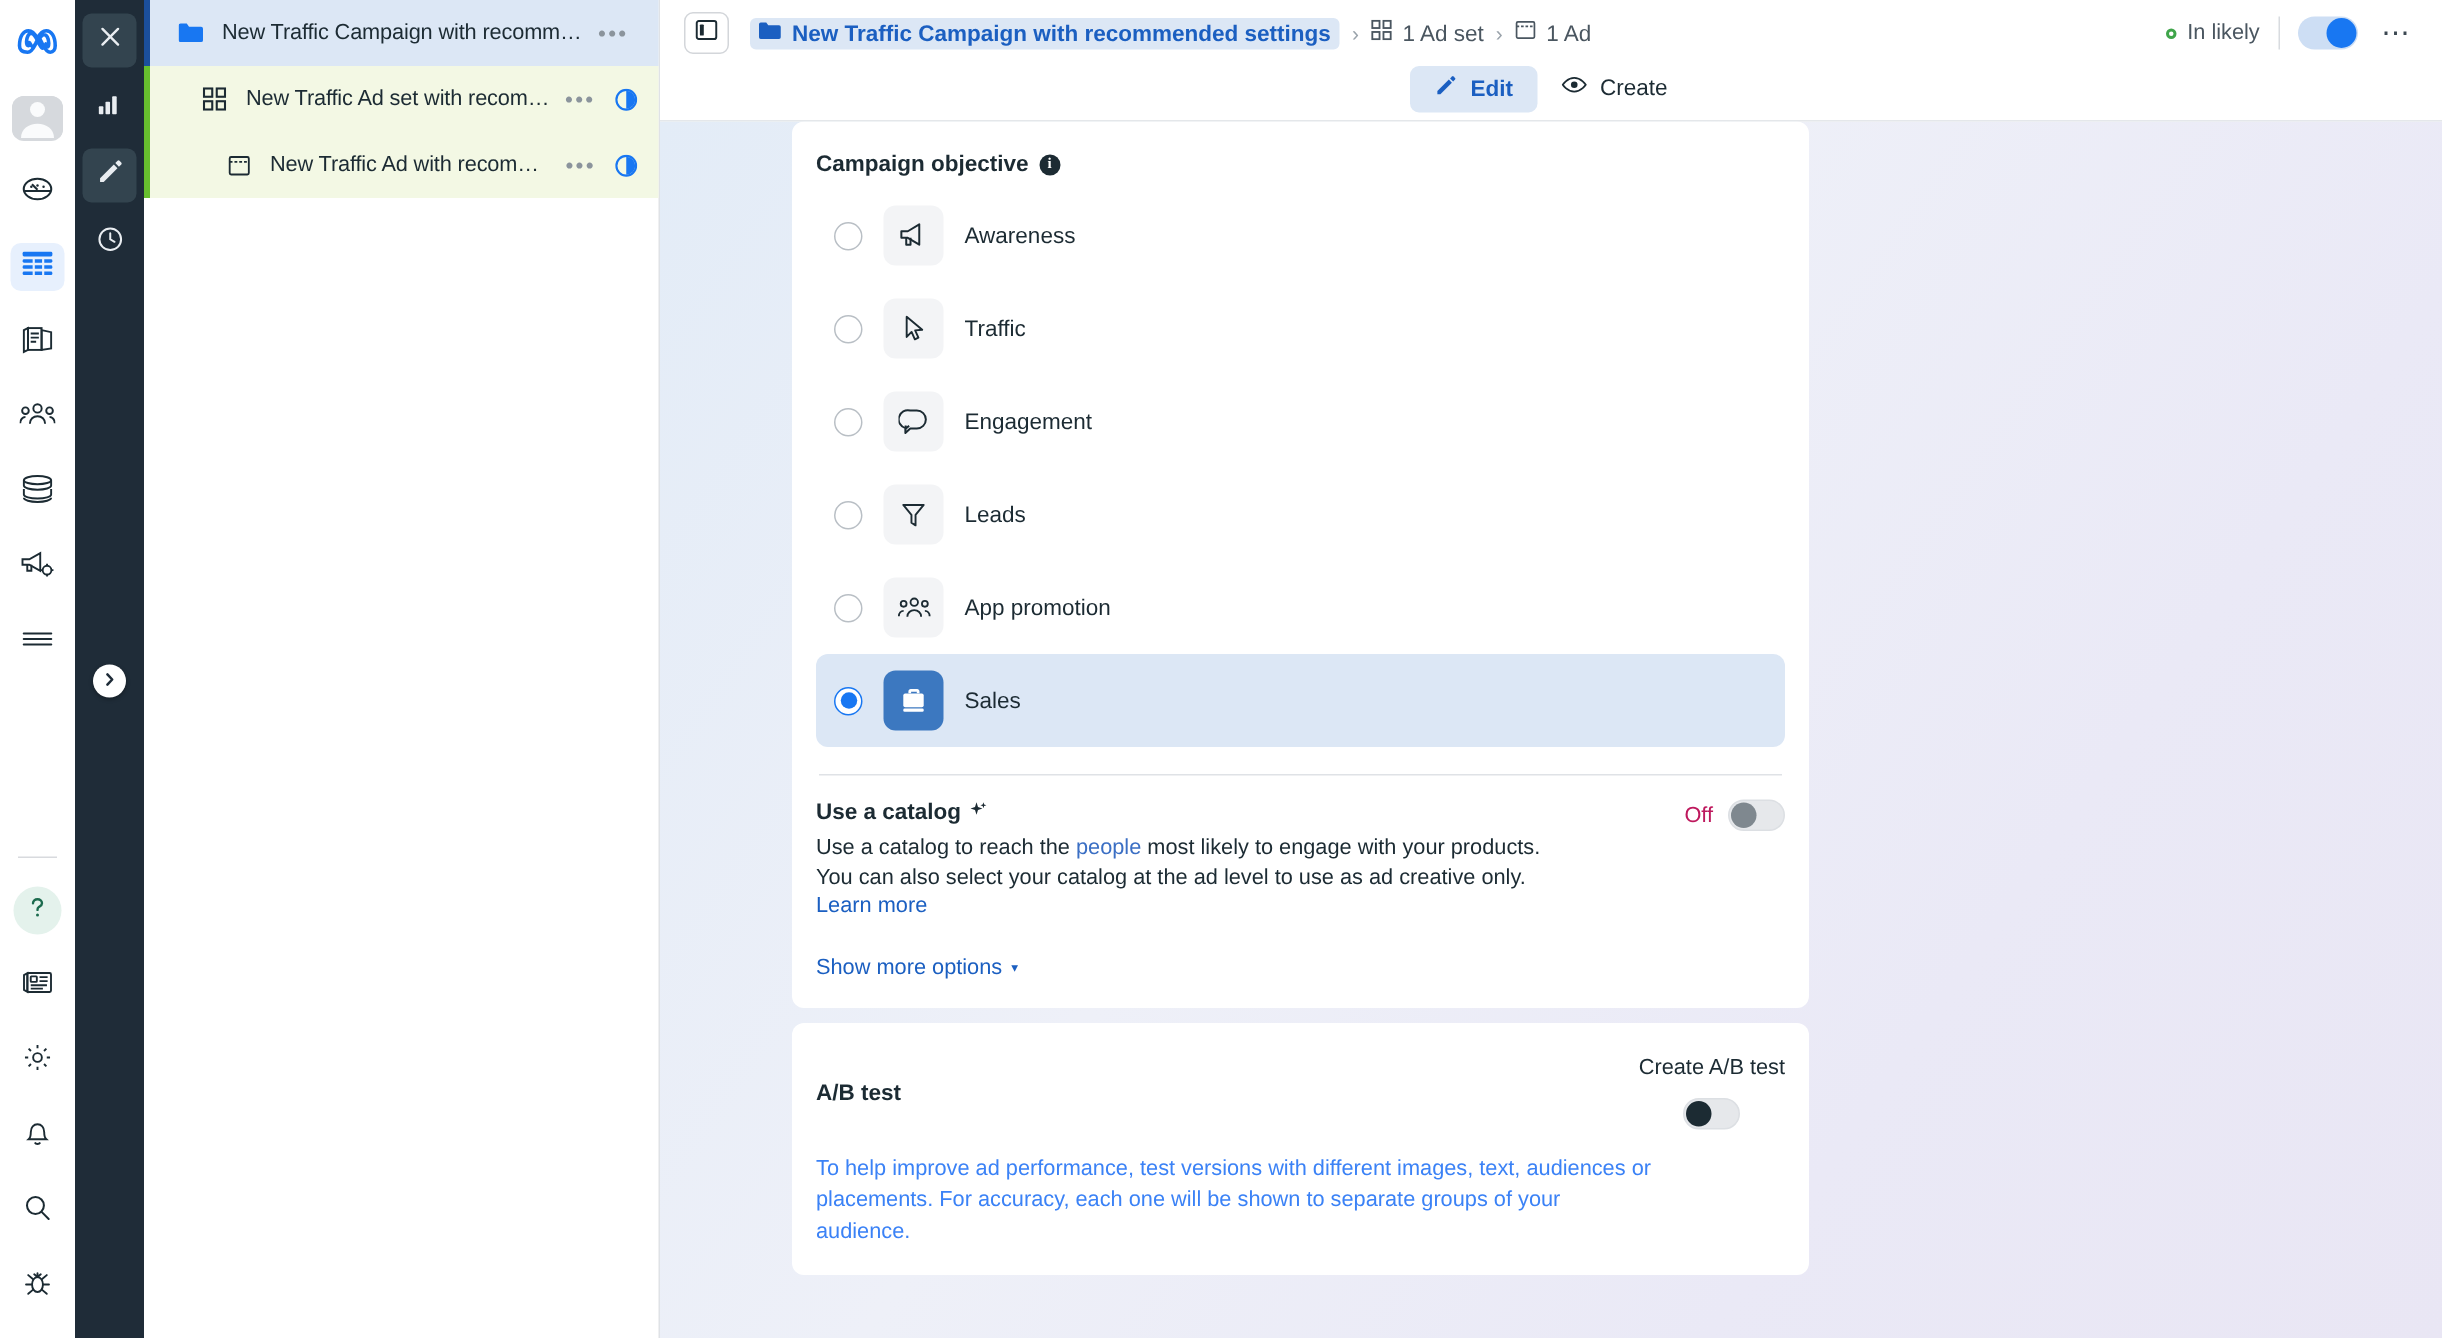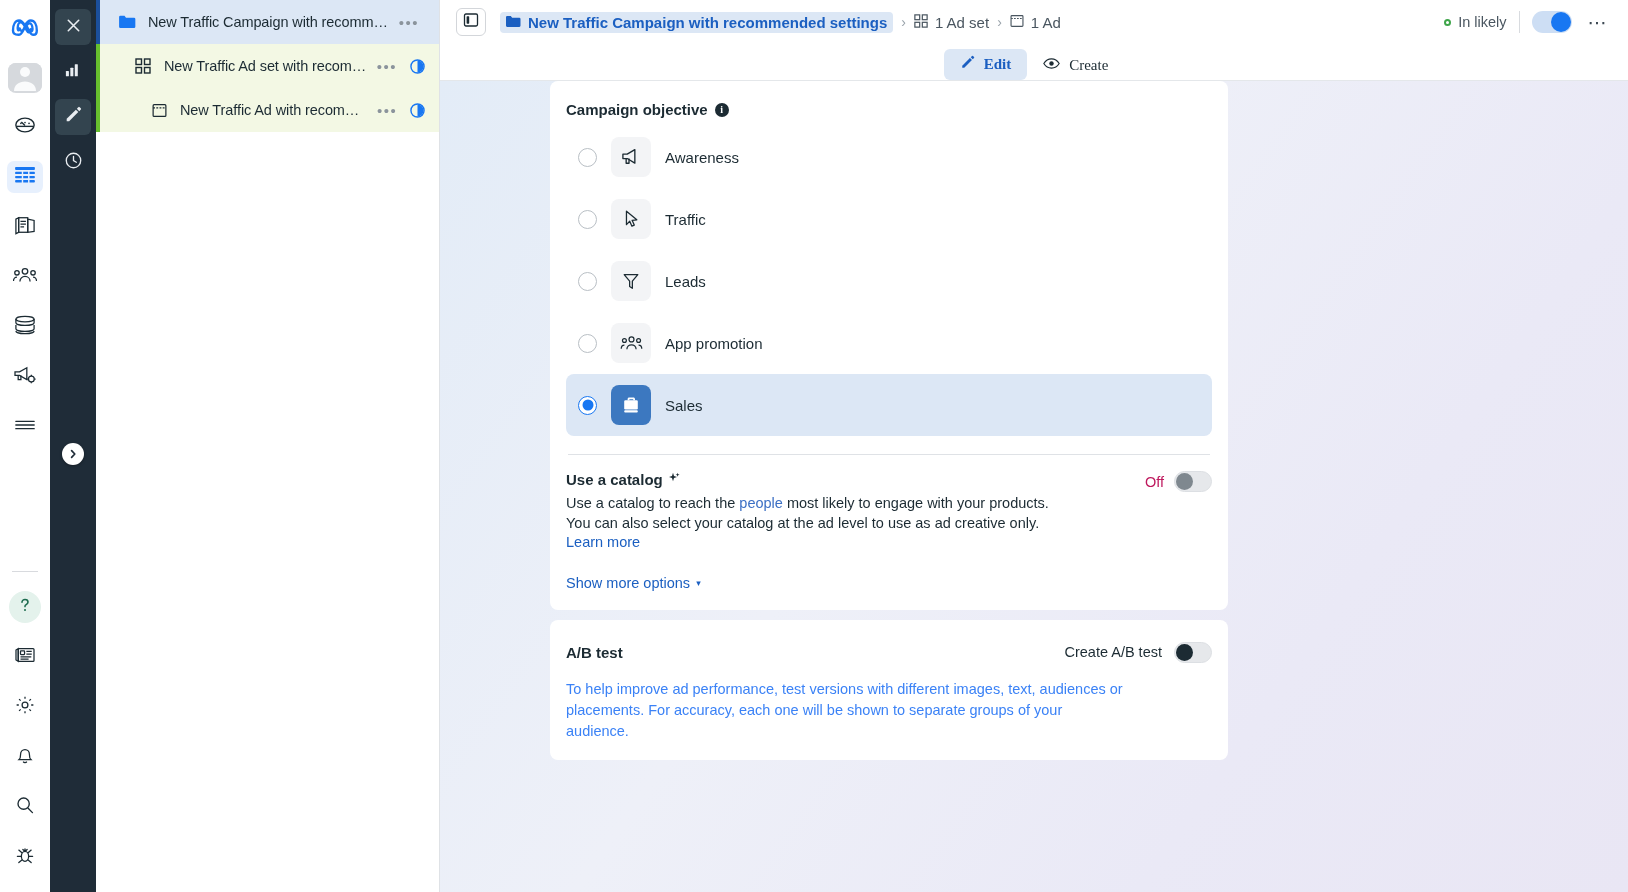--- a/index.html
+++ b/index.html
@@ -94,7 +94,7 @@
   .switch .knob { position: absolute; width: 20px; height: 20px; border-radius: 50%; top: 1px; right: 1px; background: #1877f2; }
   .kebab { color: #3c4852; font-size: 19px; letter-spacing: 1.5px; cursor: pointer; padding: 0 4px; line-height:1;}
 
-  .tabs { height: 36px; display: flex; align-items: flex-end; justify-content: center; gap: 0; flex: 0 0 36px; font-family: Liberation Serif, serif; }
+  .tabs { height: 36px; display: flex; align-items: flex-start; justify-content: center; gap: 0; flex: 0 0 36px; }
   .tab {
     display: flex; align-items: center; gap: 9px; padding: 6px 16px;
     border-radius: 6px; font-size: 15px; color: #3c4852; cursor: pointer; font-weight: 600;

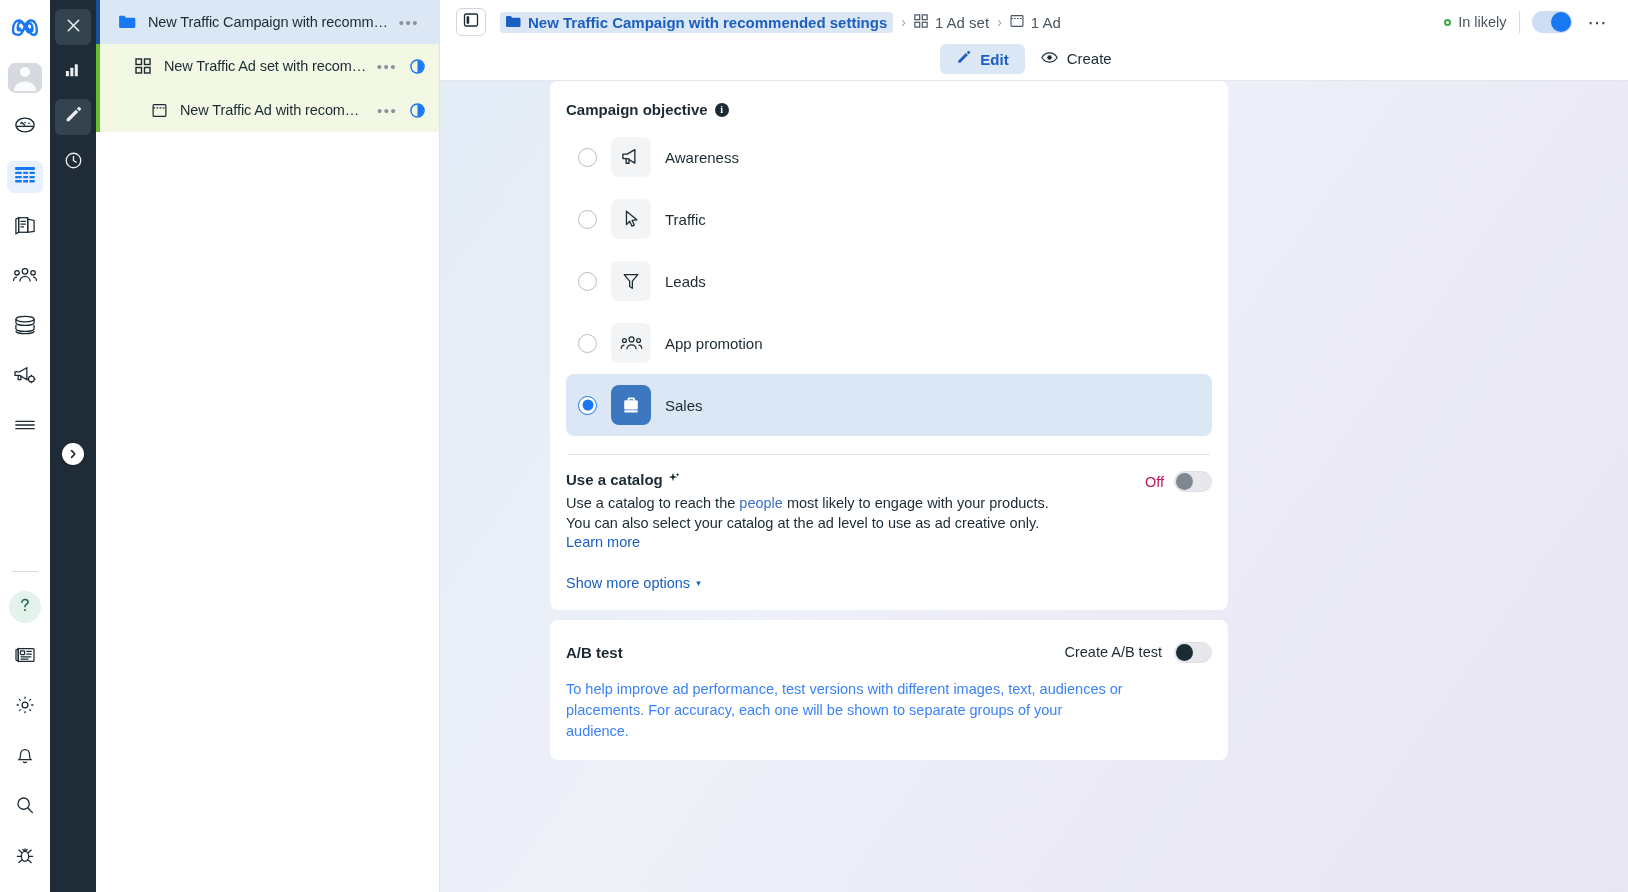--- a/index.html
+++ b/index.html
@@ -108,7 +108,7 @@
     background: linear-gradient(125deg,#e3ecf7 0%, #eef0f8 40%, #eae9f6 72%, #e9e6f4 100%);
     border-top: 1px solid #e4e7ea;
   }
-  .formwrap { position: absolute; left: 110px; top: 0; width: 820px; height: 100%; overflow: hidden; }
+  .formwrap { position: absolute; left: 88px; top: 0; width: 820px; height: 100%; overflow: hidden; }
   .card { background: #ffffff; border-radius: 8px; width: 678px; }
   .card.objective { padding: 20px 16px 18px; }
   .card.abtest { margin-top: 10px; padding: 22px 16px 18px; }

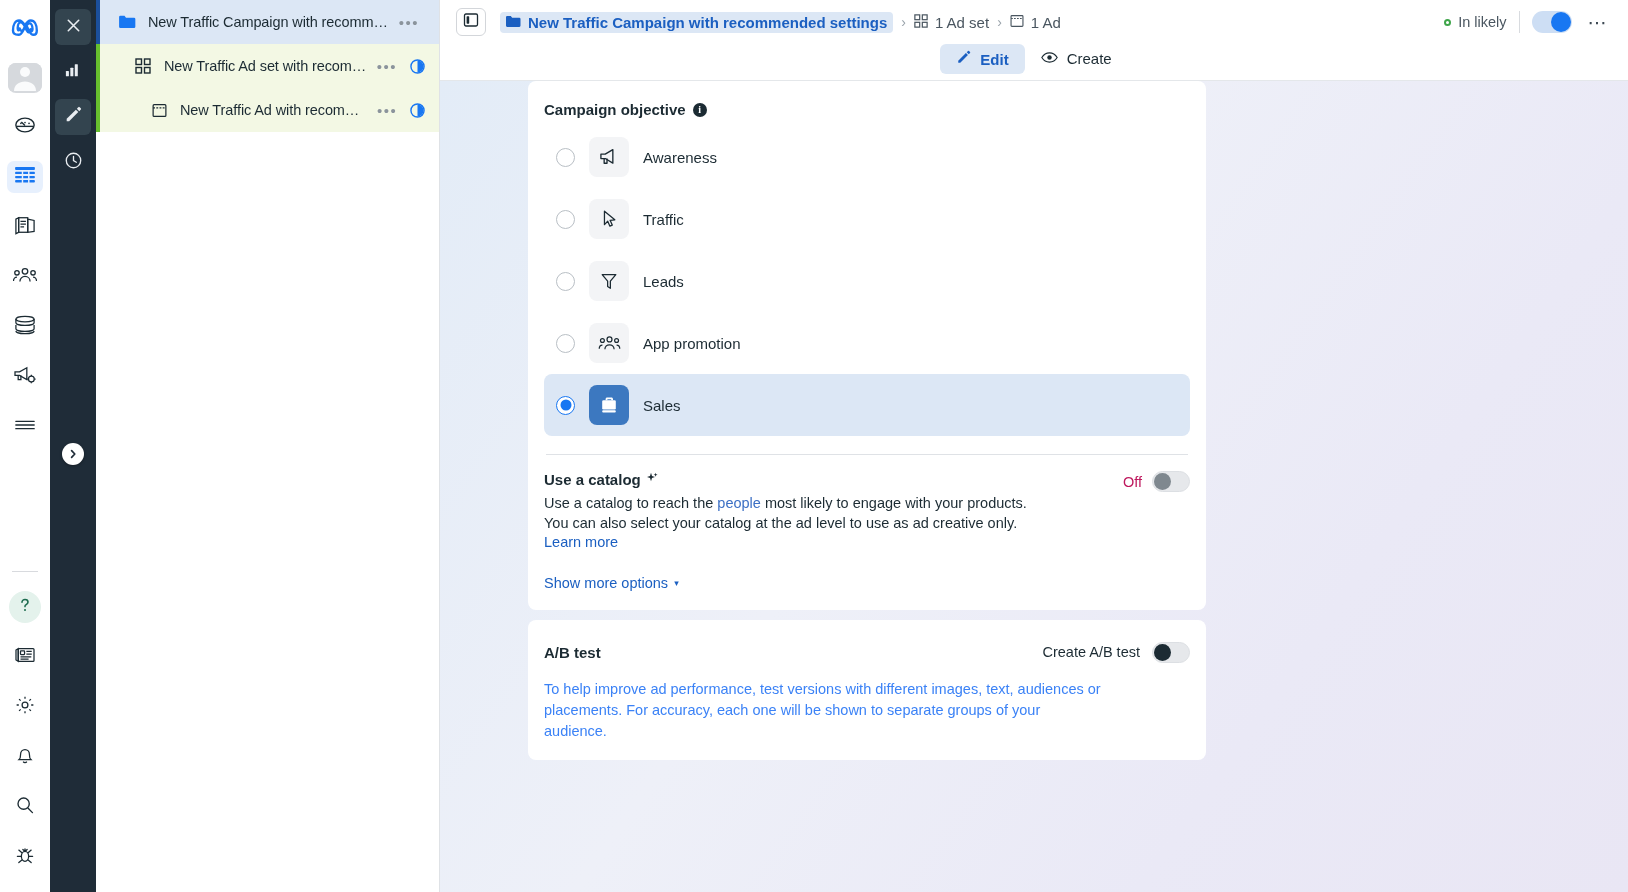--- a/index.html
+++ b/index.html
@@ -533,6 +533,17 @@
               <span class="objlabel">Traffic</span>
             </div>
 
+            <div class="objrow">
+
+              <span class="radio"></span>
+              <span class="objico">
+                <svg width="21" height="21" viewBox="0 0 22 22" fill="none" stroke="currentColor" stroke-width="1.4" stroke-linejoin="round">
+                    <path d="M12.8 2.8a6.3 6.3 0 0 1 0 12.6H8.2l-3.4 3.1v-3.4A6.3 6.3 0 0 1 8.2 2.8z"></path>
+                    <path d="M7.4 13.4 5 15.6v-2.4"></path>
+                  </svg>
+              </span>
+              <span class="objlabel">Engagement</span>
+            </div>
 
             <div class="objrow">
               <span class="radio"></span>

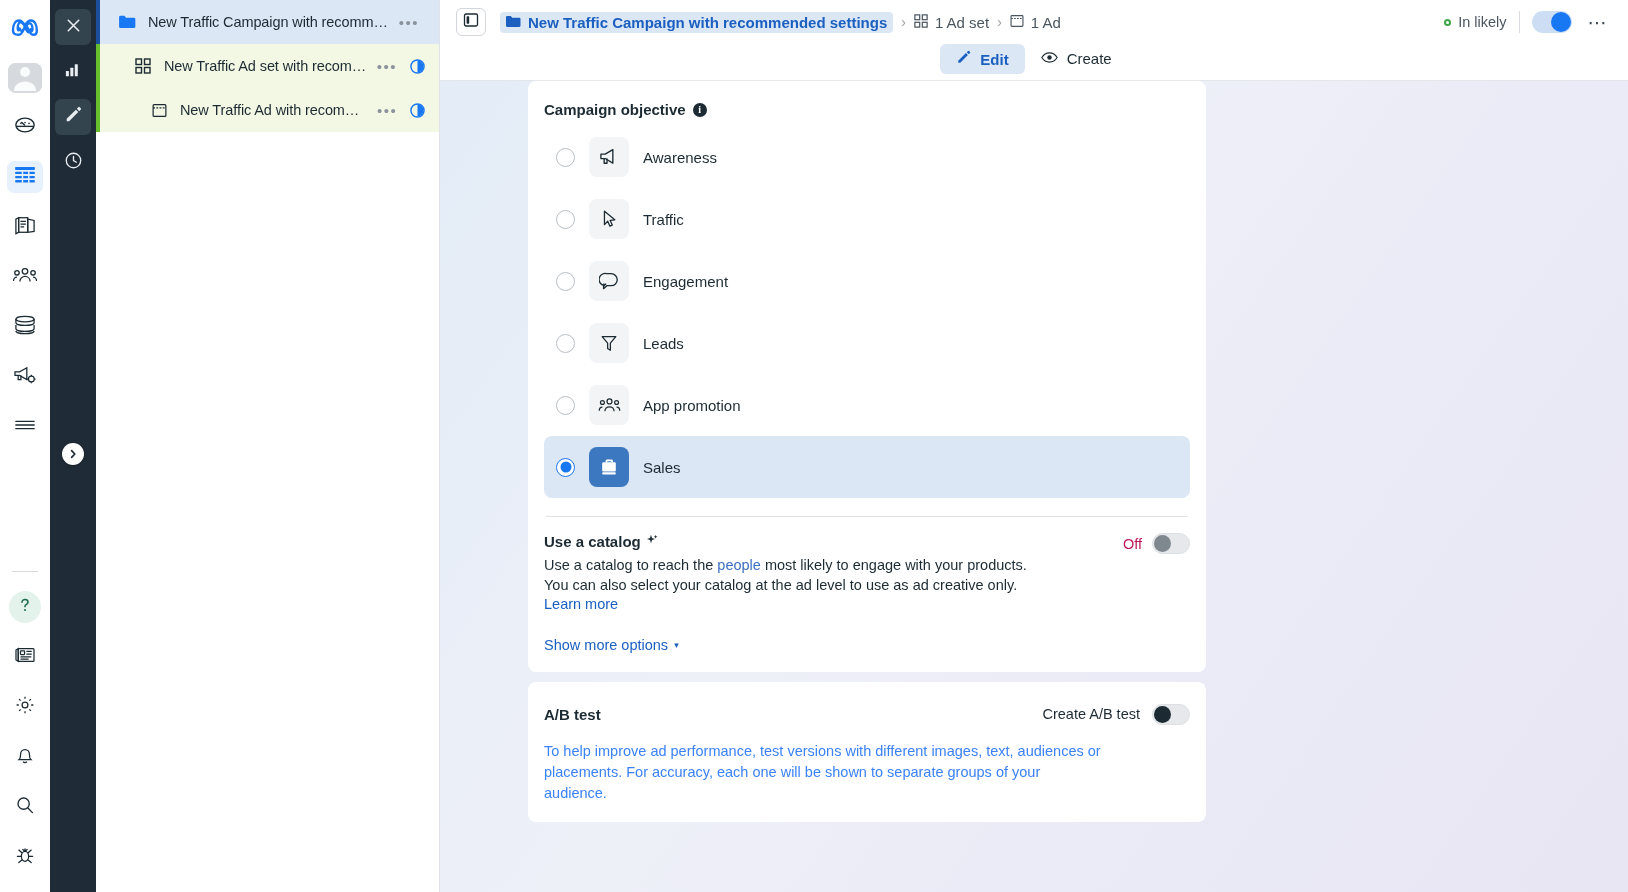--- a/index.html
+++ b/index.html
@@ -153,7 +153,7 @@
   .showmore { margin-top: 22px; font-size: 14.5px; color: #1b5fc1; cursor: pointer; display:inline-flex; align-items:center; gap:6px;}
   .caret { font-size: 9px; }
   .ab-head { display: flex; align-items: center; }
-  .ab-right { margin-left: auto; display: flex; align-items: center; gap: 12px; }
+  .ab-right { margin-left: auto; display: flex; align-items: center; gap: 12px; flex-direction: column; }
   .ab-label { font-size: 14.5px; color: #1c2b33; }
   .ab-body { font-size: 14.5px; color: #3b82f6; line-height: 21px; margin-top: 16px; max-width: 560px; }
 

